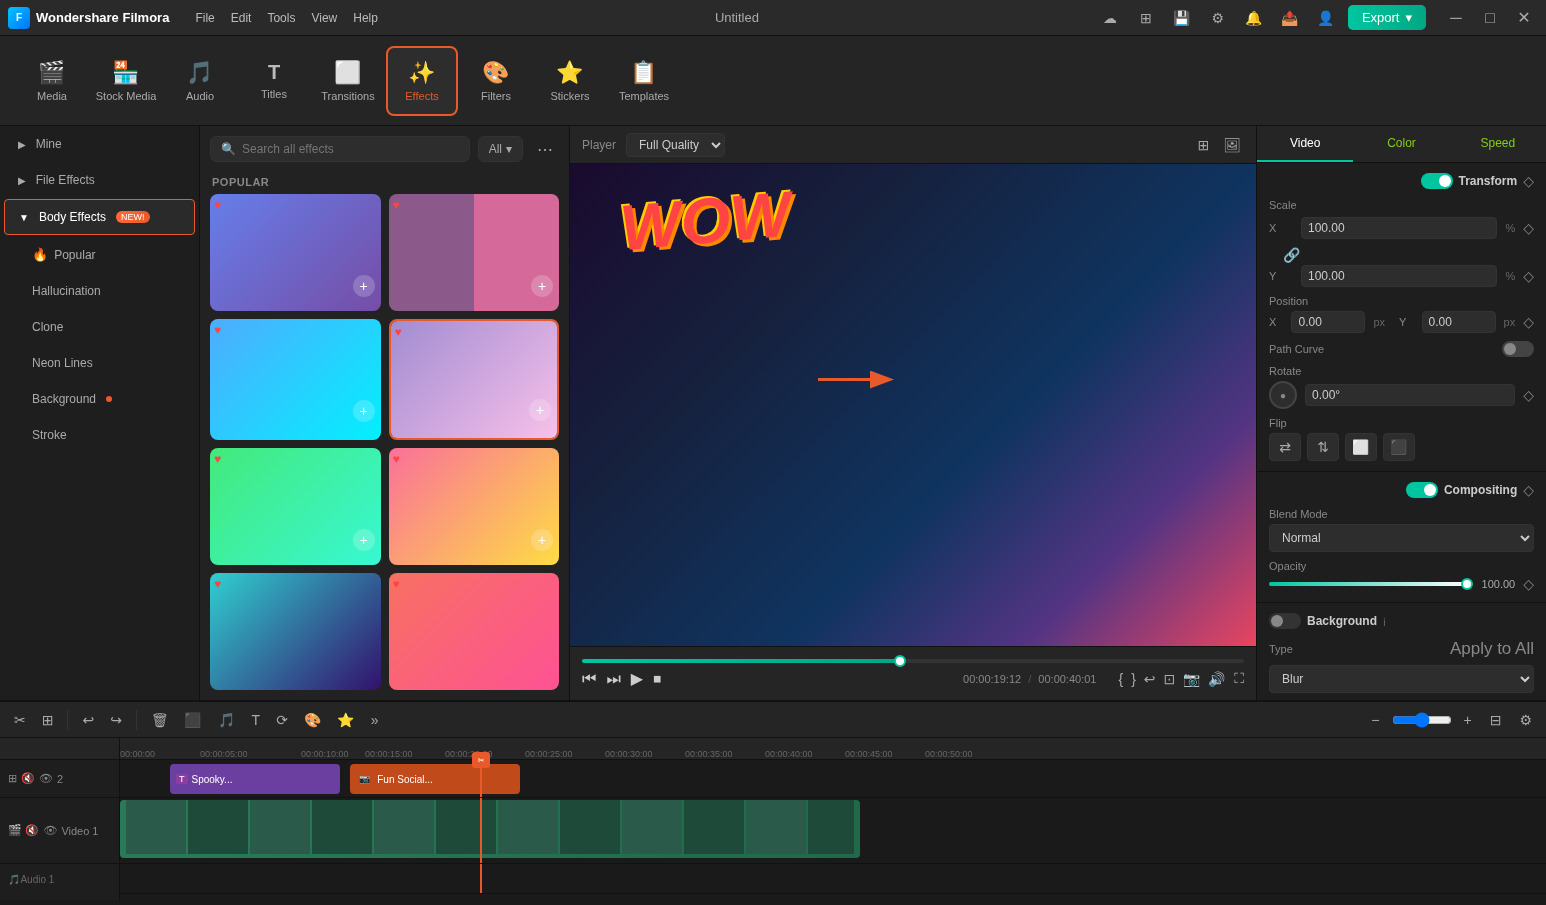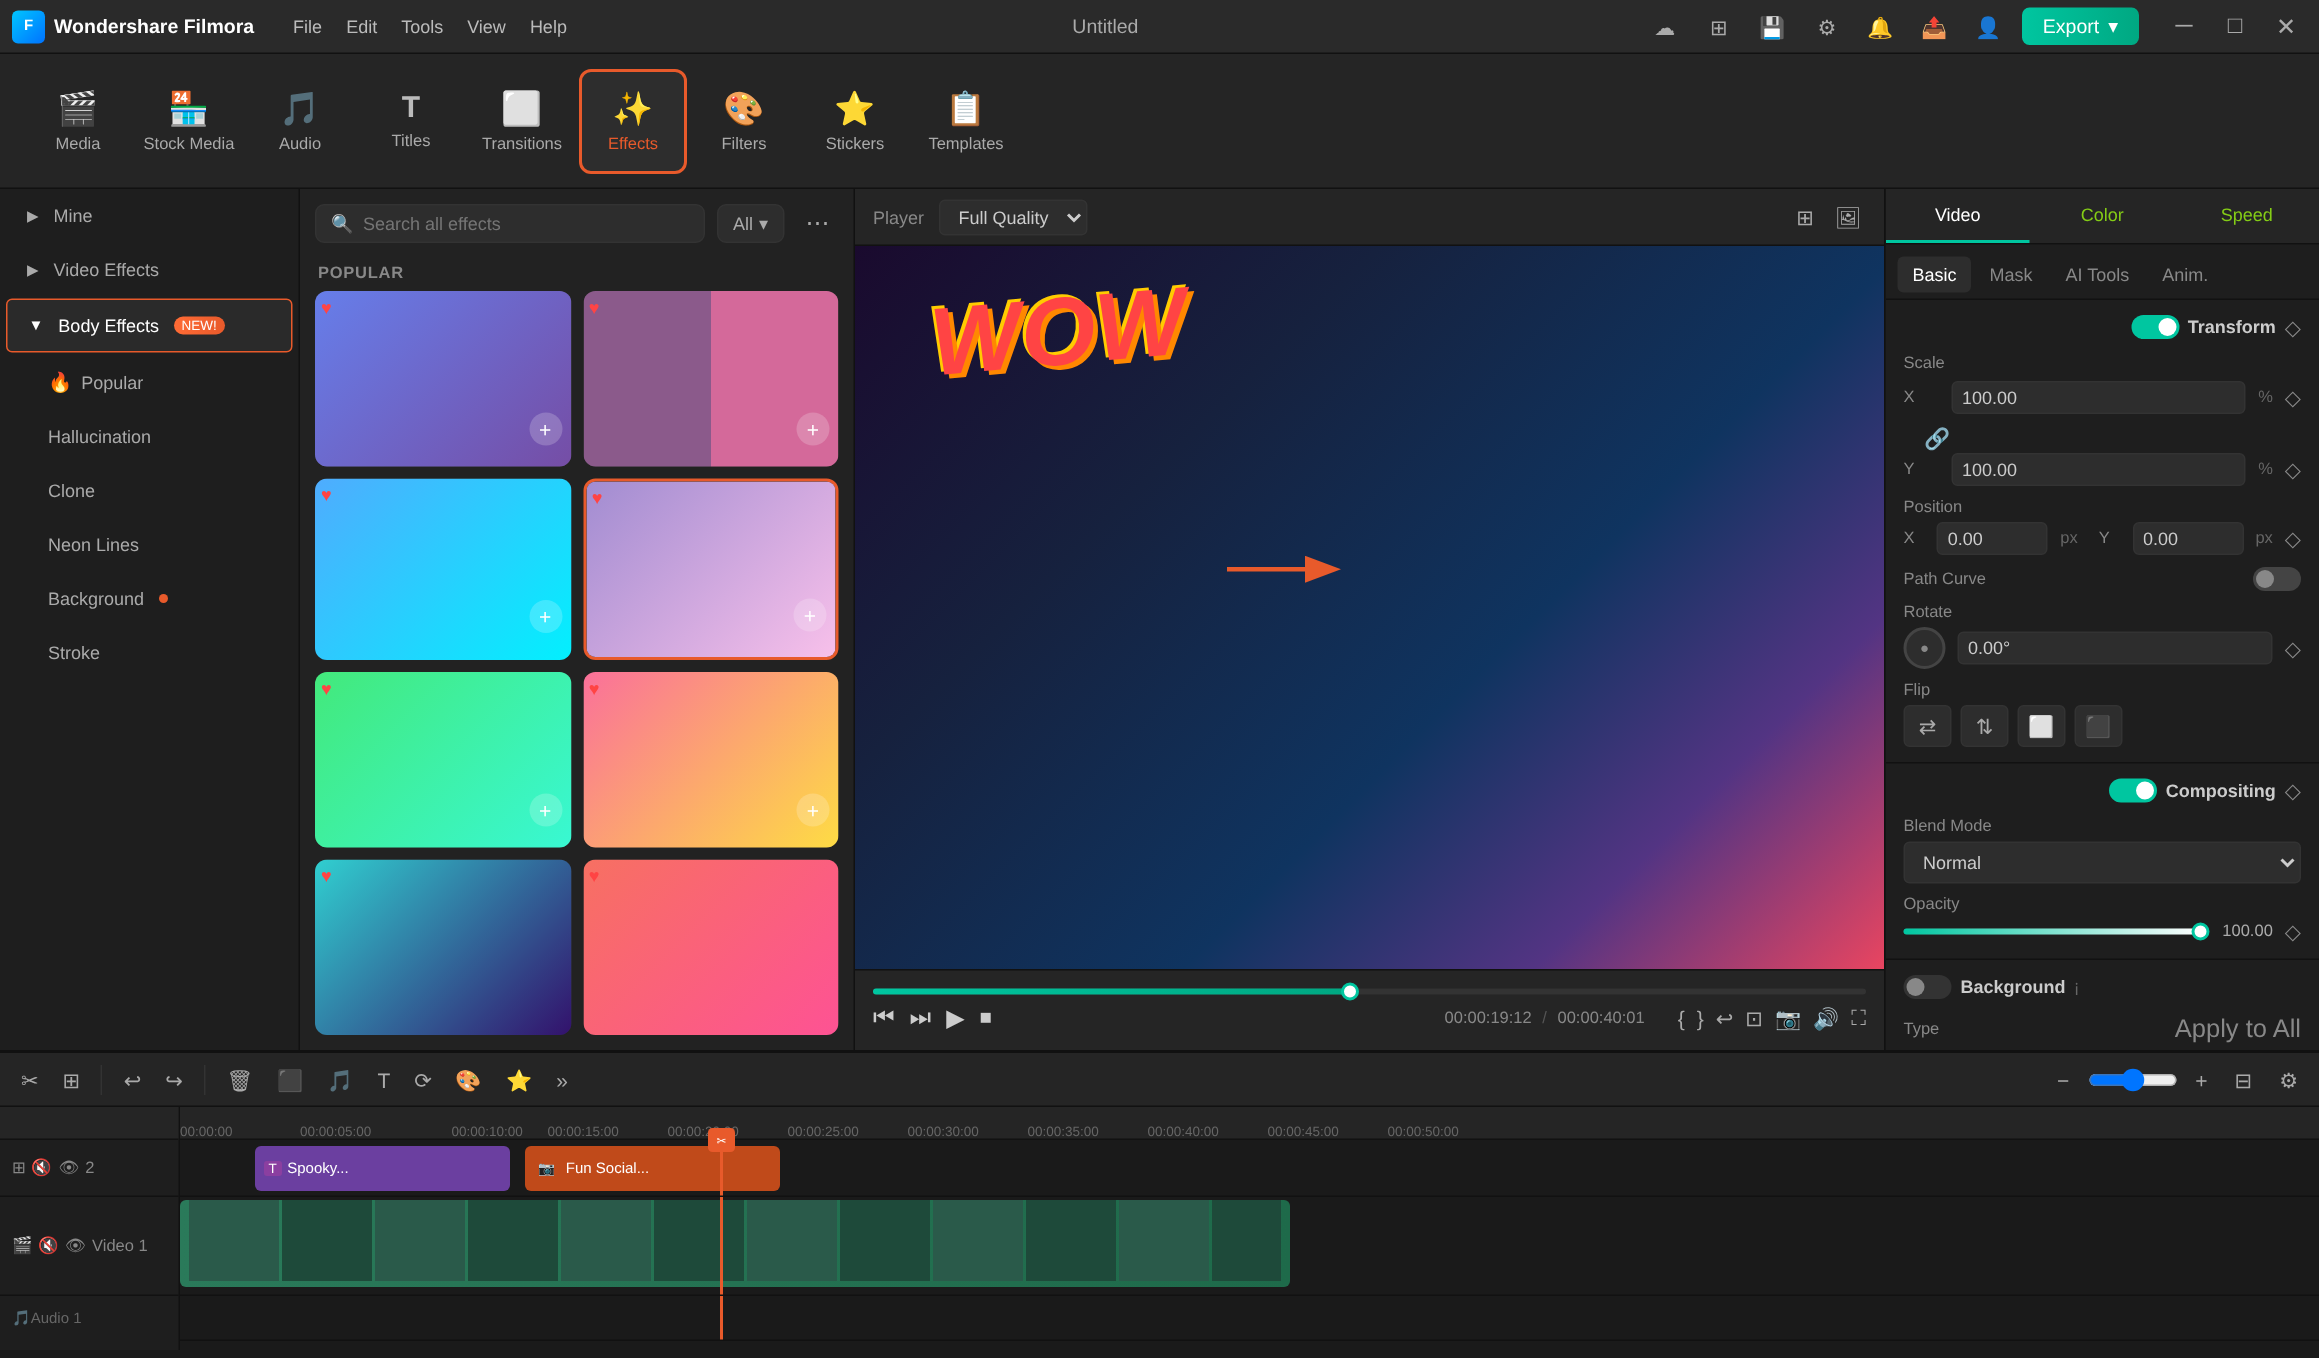--- a/index.html
+++ b/index.html
@@ -920,7 +920,7 @@
     </div>
     <div class="left-panel-item">
       <span class="chevron">▶</span>
-      <span>Video Effects</span>
+      <span>File Effects</span>
     </div>
     <div class="left-panel-item active">
       <span class="chevron">▼</span>

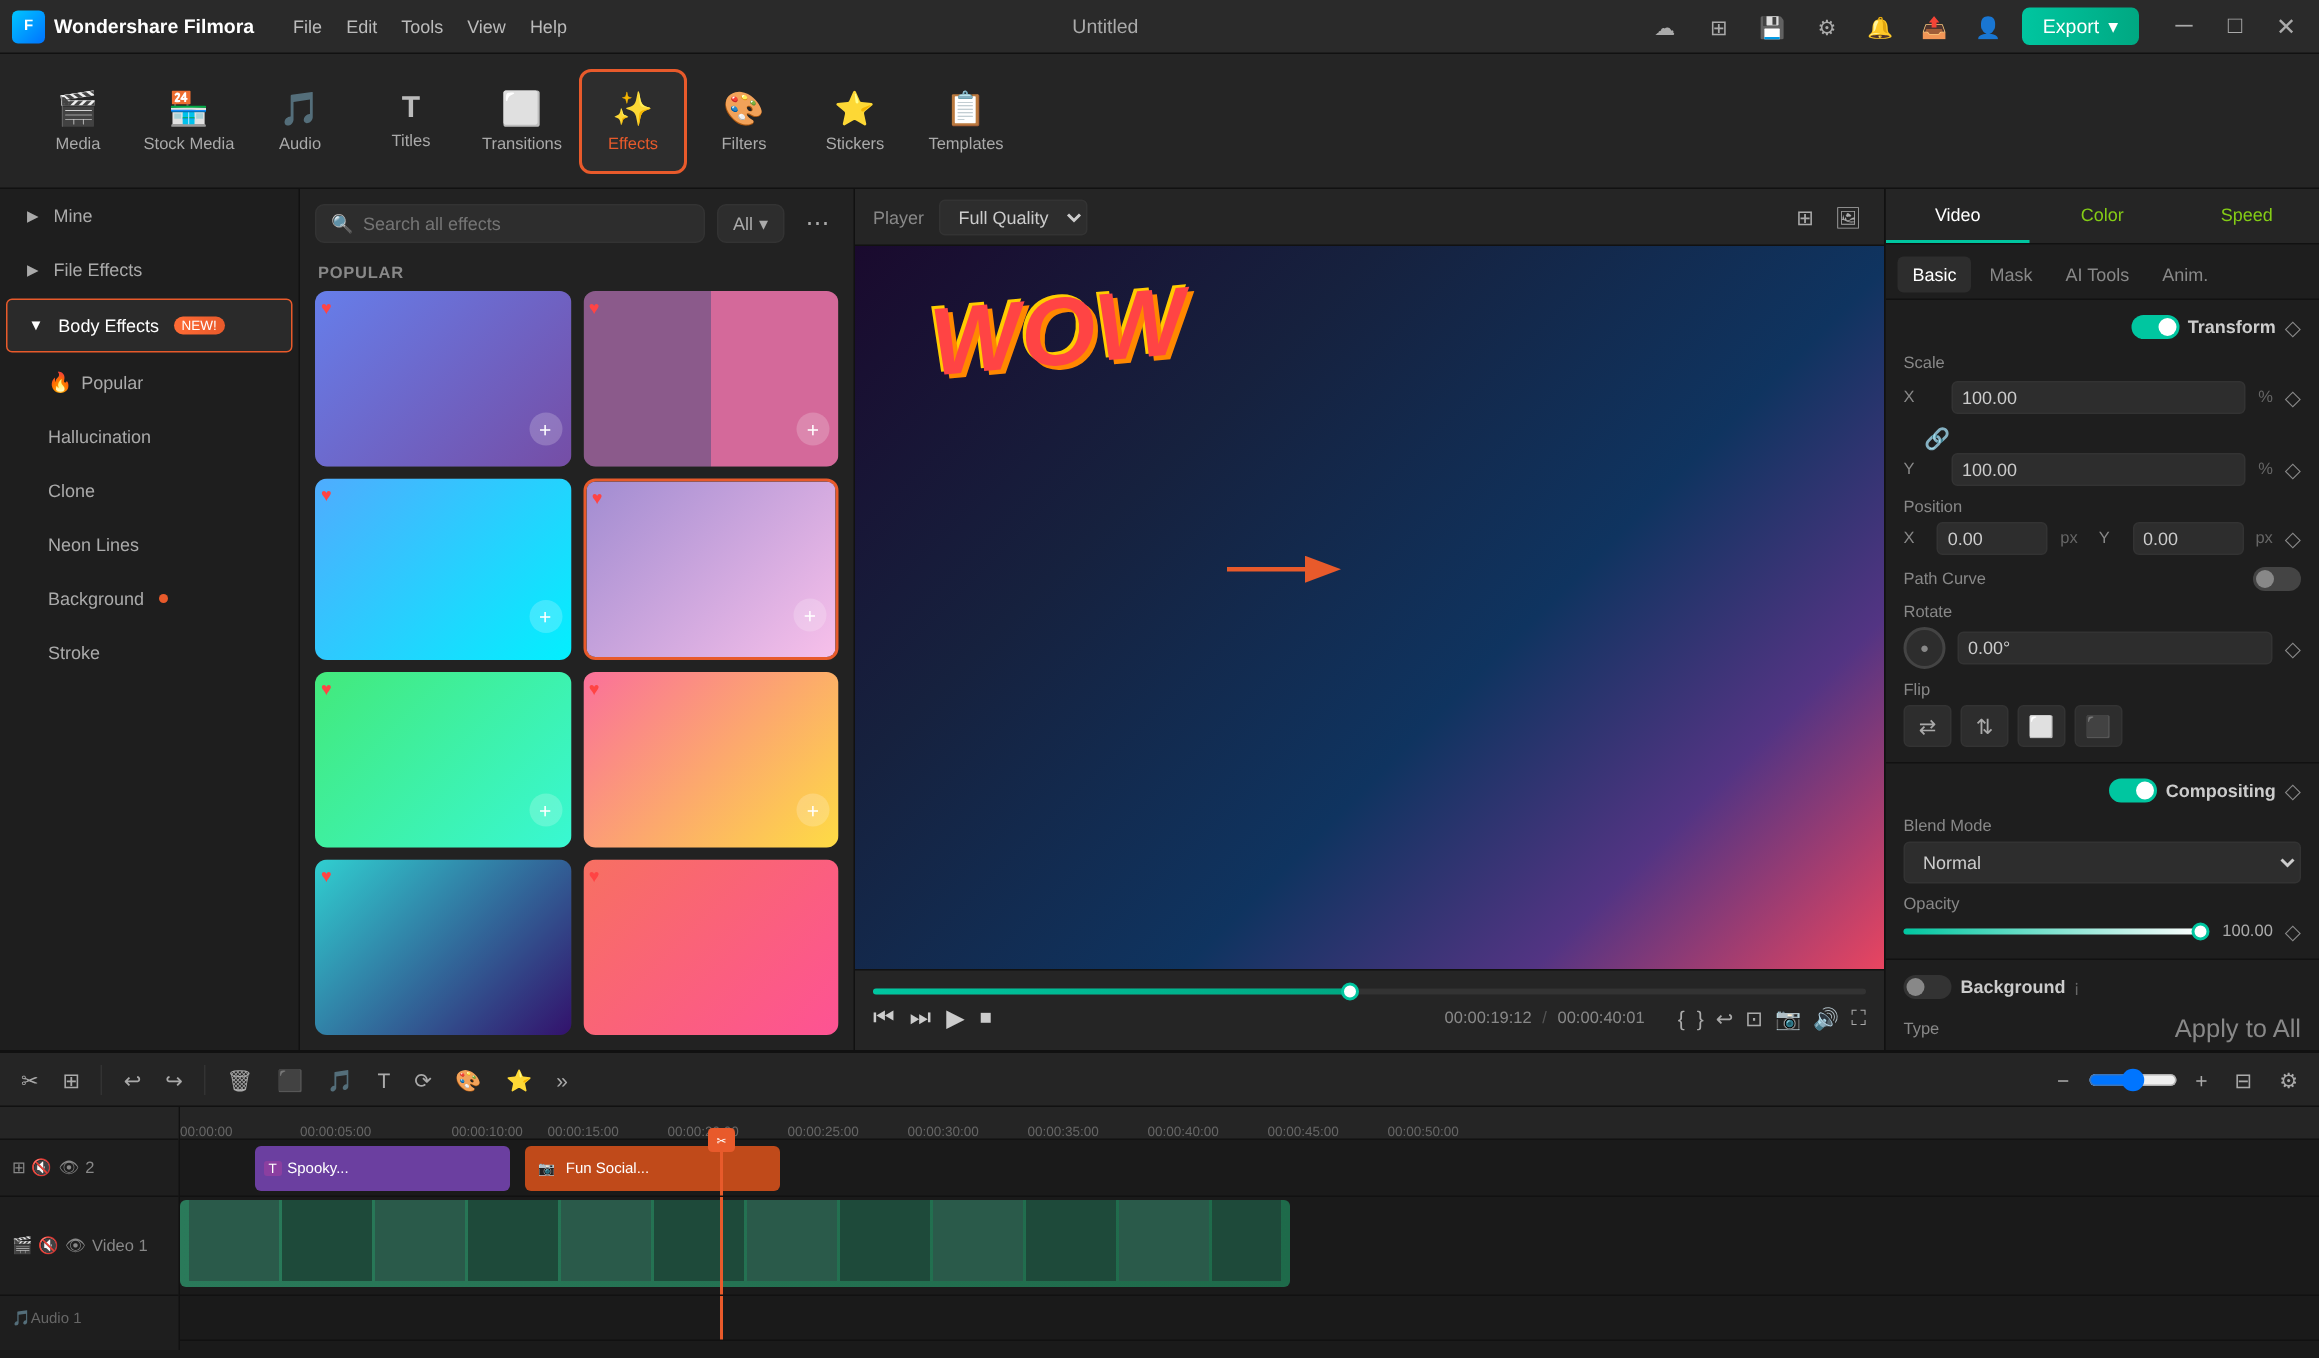--- a/index.html
+++ b/index.html
@@ -1103,12 +1103,6 @@
       <div class="right-tab active">Video</div>
       <div class="right-tab">Color</div>
       <div class="right-tab">Speed</div>
-    </div>
-    <div class="sub-tabs">
-      <div class="sub-tab active">Basic</div>
-      <div class="sub-tab">Mask</div>
-      <div class="sub-tab">AI Tools</div>
-      <div class="sub-tab">Anim.</div>
     </div>
 
     <div class="right-section">

